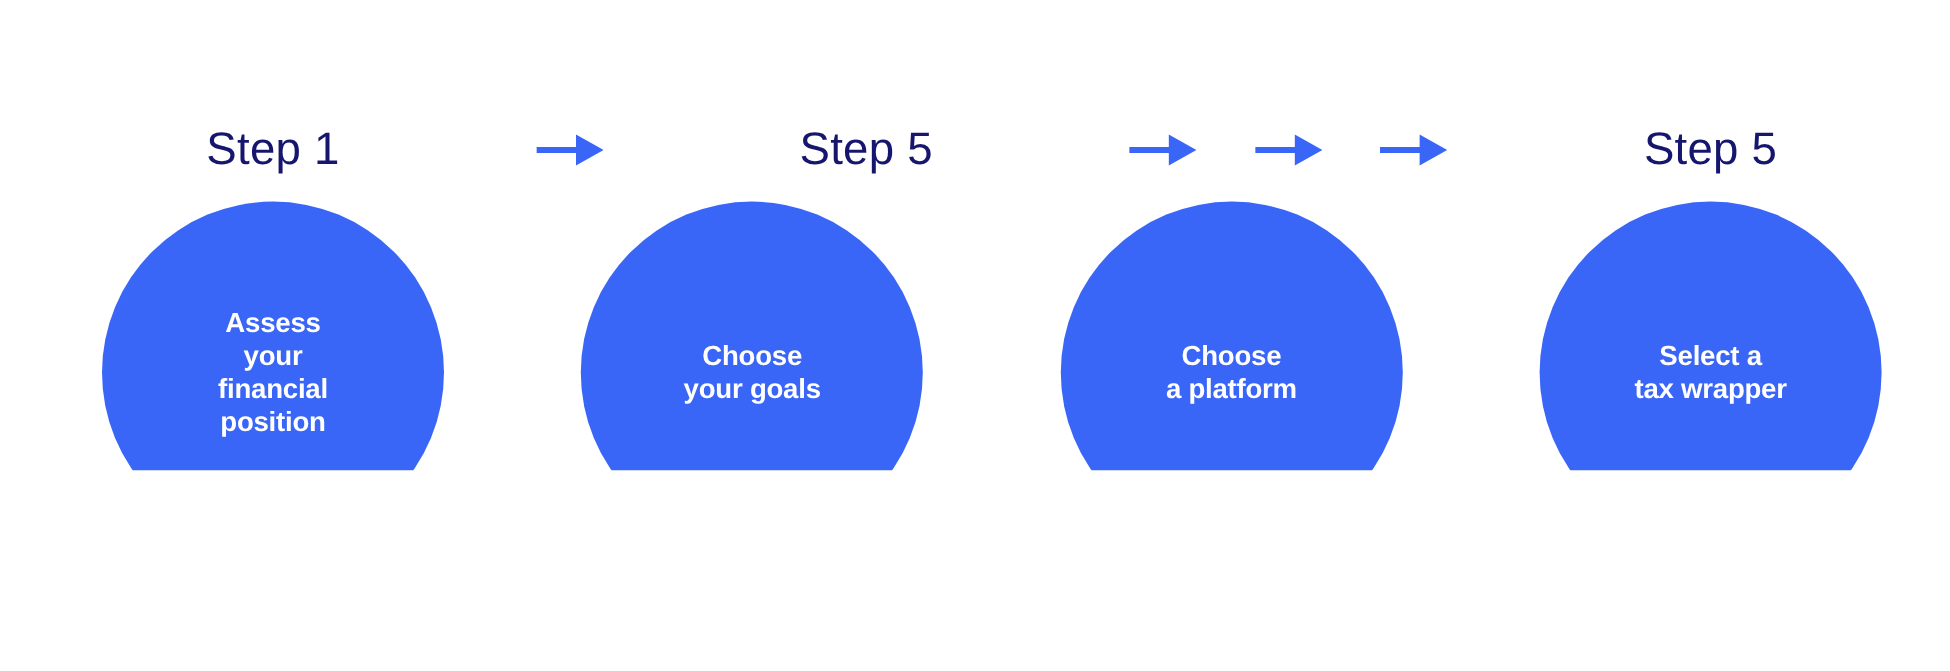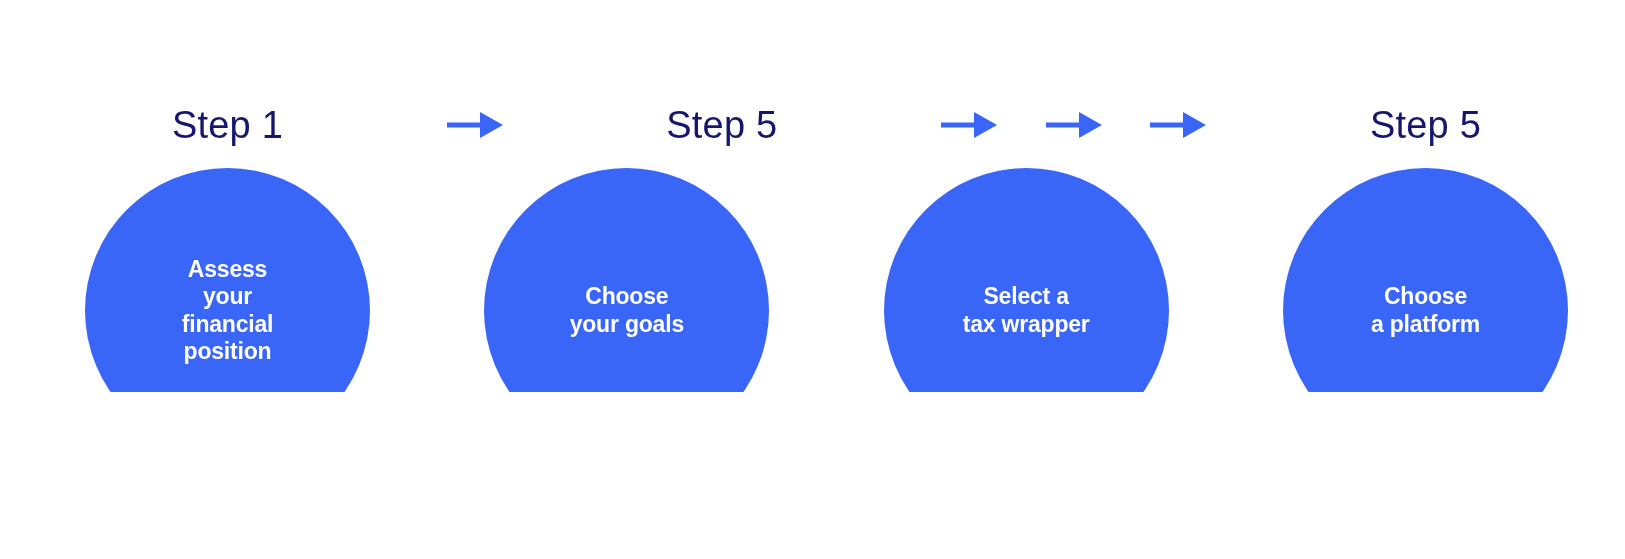--- a/index.html
+++ b/index.html
@@ -164,13 +164,13 @@
     </div>
 
     <div class="circle">
-      <span class="circle-label">Select a
-tax wrapper</span>
+      <span class="circle-label">Choose
+a platform</span>
     </div>
 
     <div class="circle">
-      <span class="circle-label">Choose
-a platform</span>
+      <span class="circle-label">Select a
+tax wrapper</span>
     </div>
 
 

